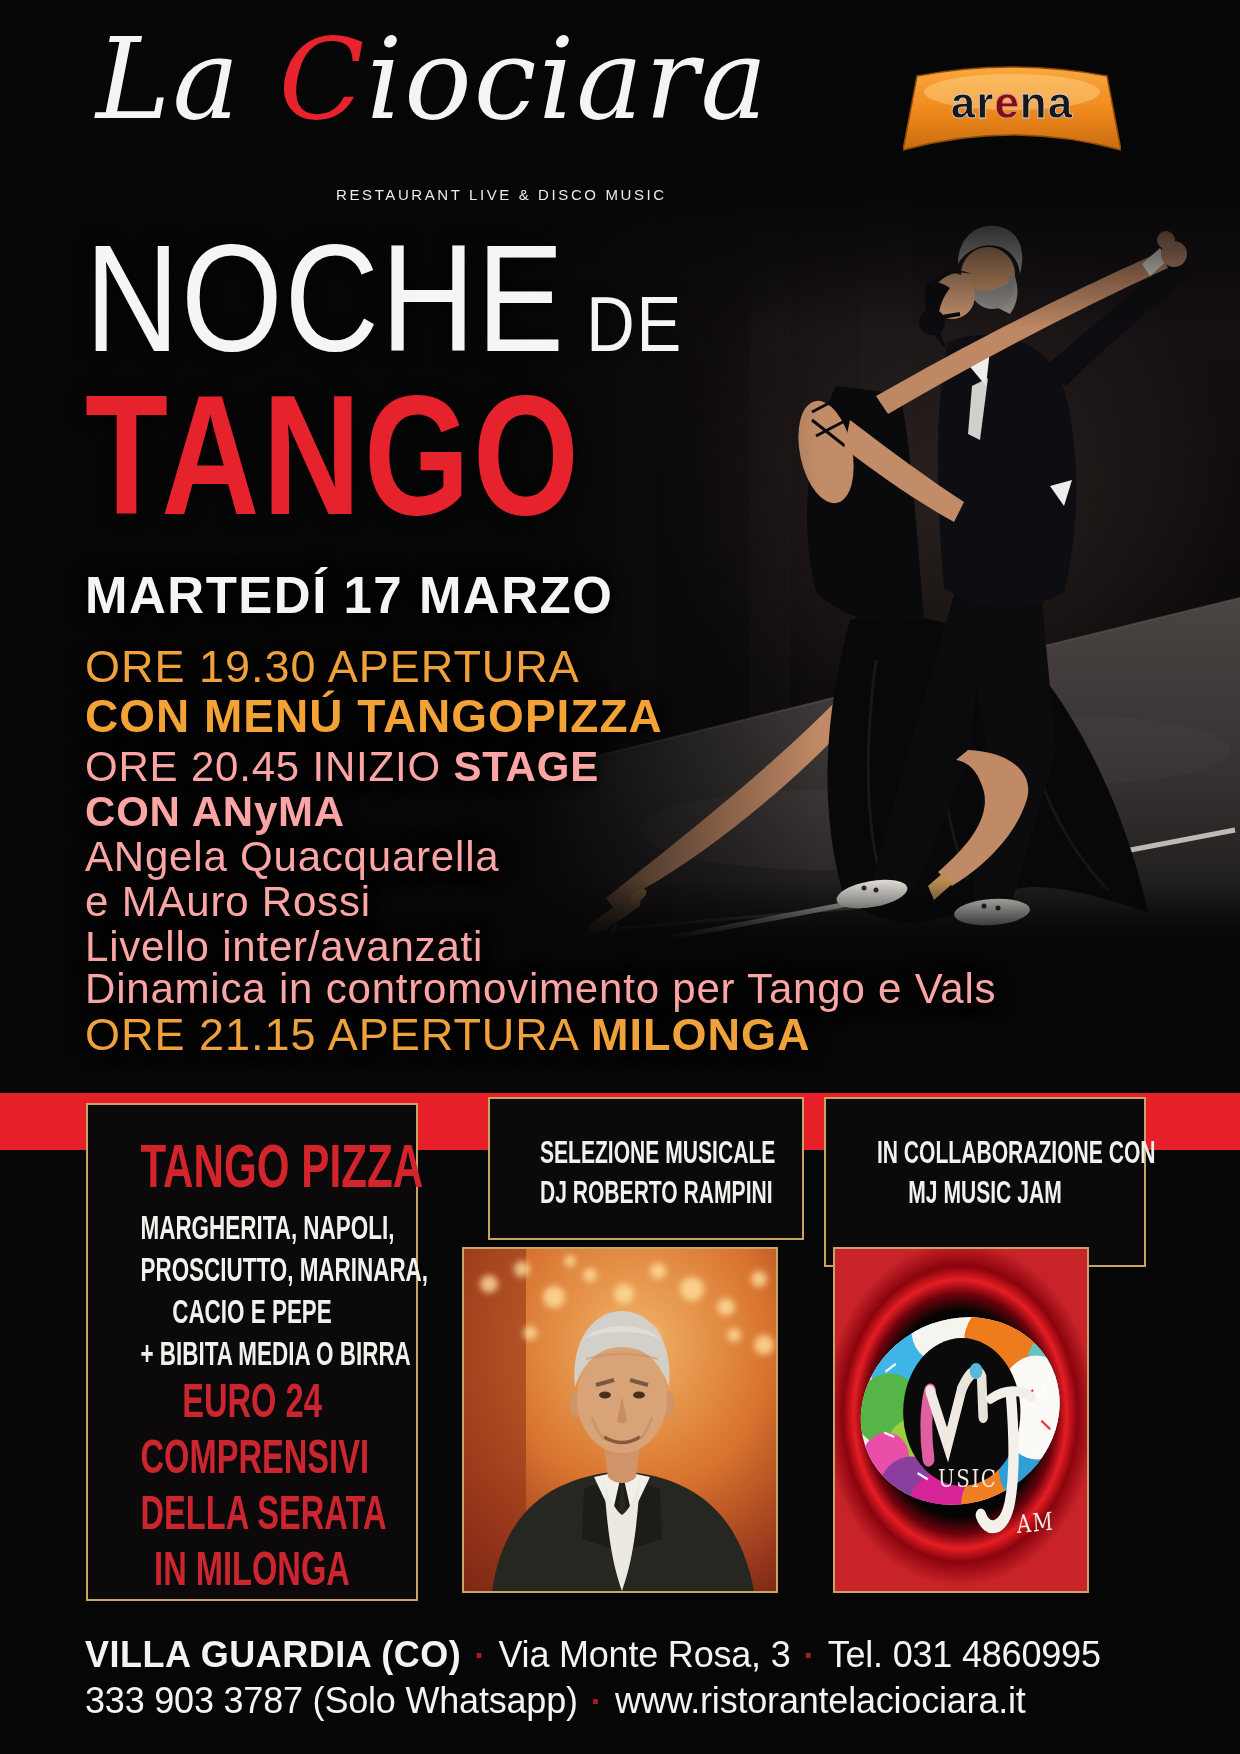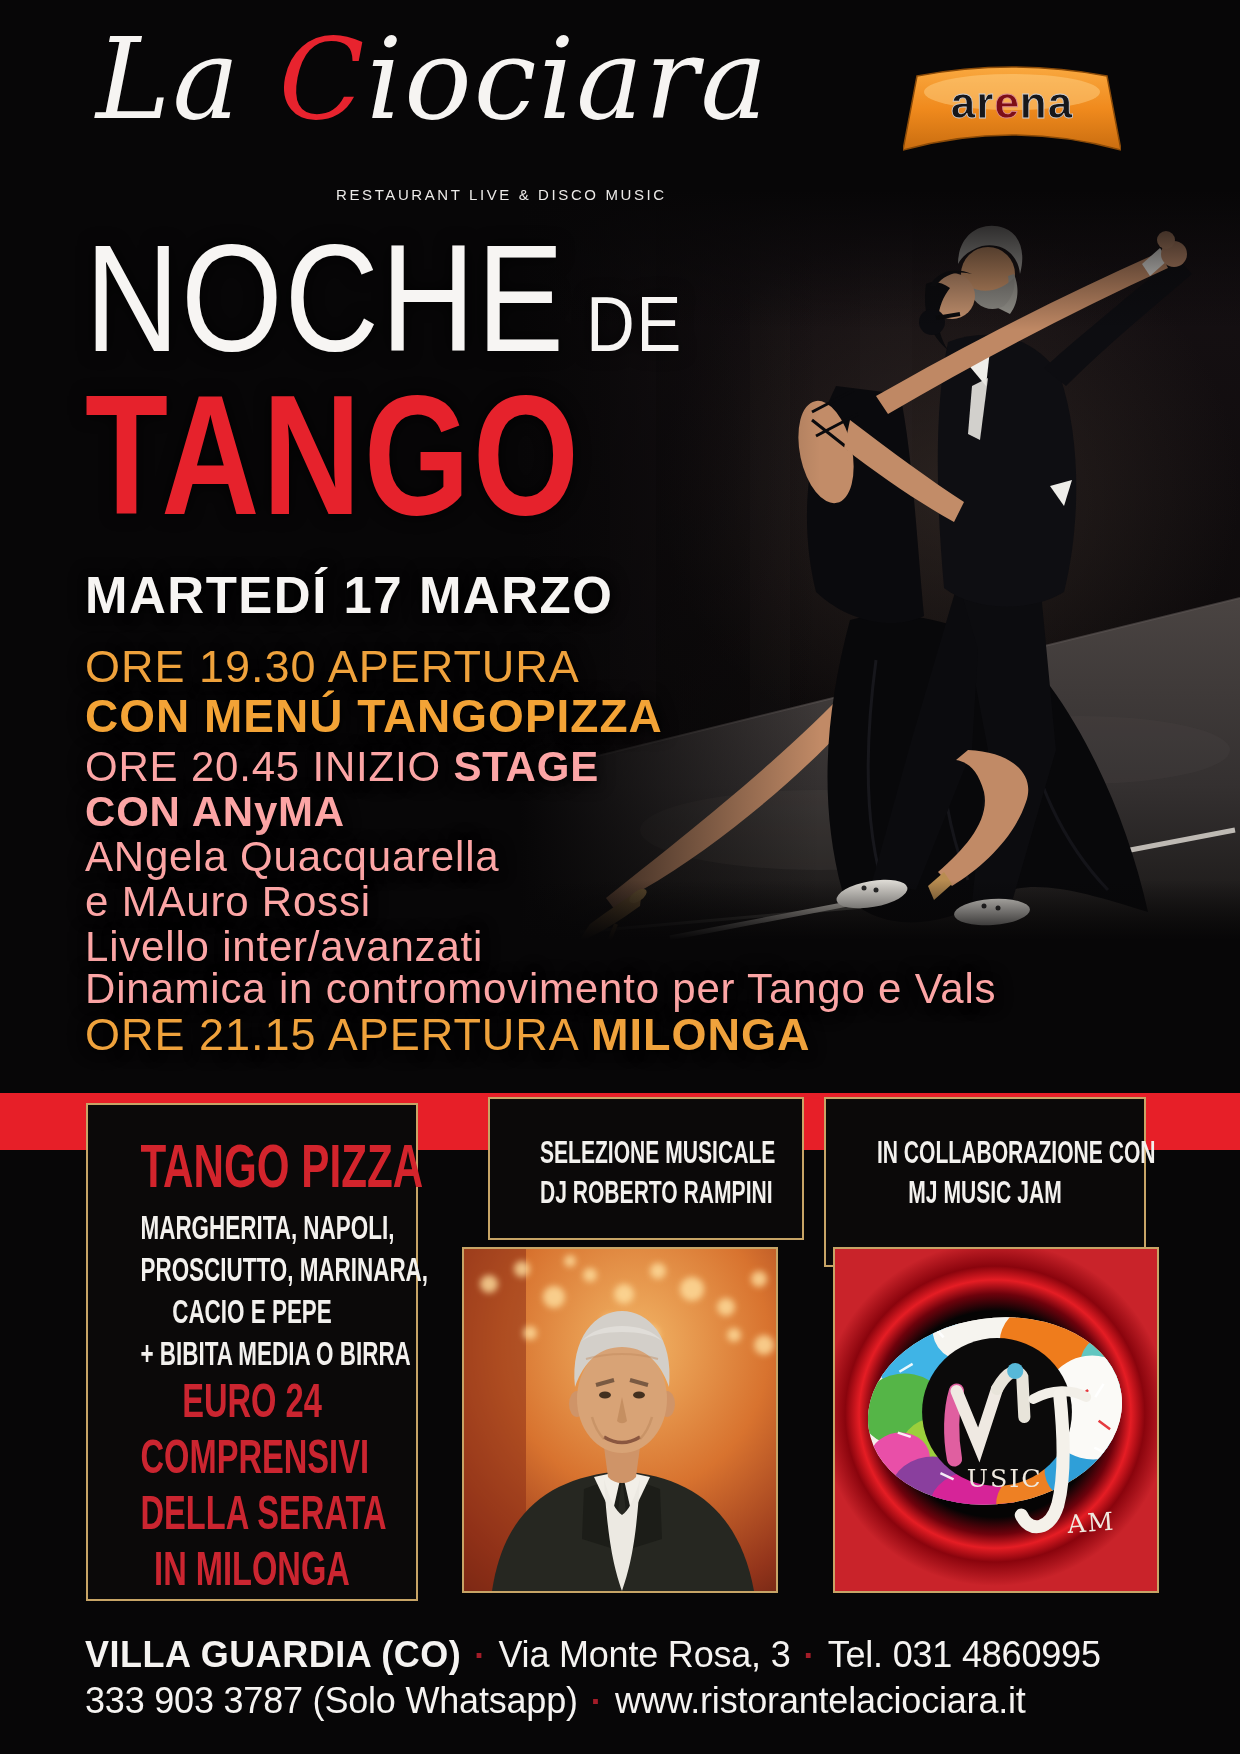--- a/index.html
+++ b/index.html
@@ -47,7 +47,7 @@
   .bx-mlabel{left:488px;top:1097px;width:316px;height:143px;}
   .bx-mphoto{left:462px;top:1247px;width:316px;height:346px;padding:0;}
   .bx-rlabel{left:800px;top:1097px;width:322px;height:170px;margin-left:24px;}
-  .bx-rlogo{left:833px;top:1247px;width:326px;height:346px;background:#0f766e;}
+  .bx-rlogo{left:833px;top:1247px;width:256px;height:346px;background:#0f766e;}
   .bx-mphoto svg,.bx-rlogo svg{display:block;width:100%;height:100%;}
 
   .cond{display:block;text-align:center;white-space:nowrap;transform:scaleX(.68);

